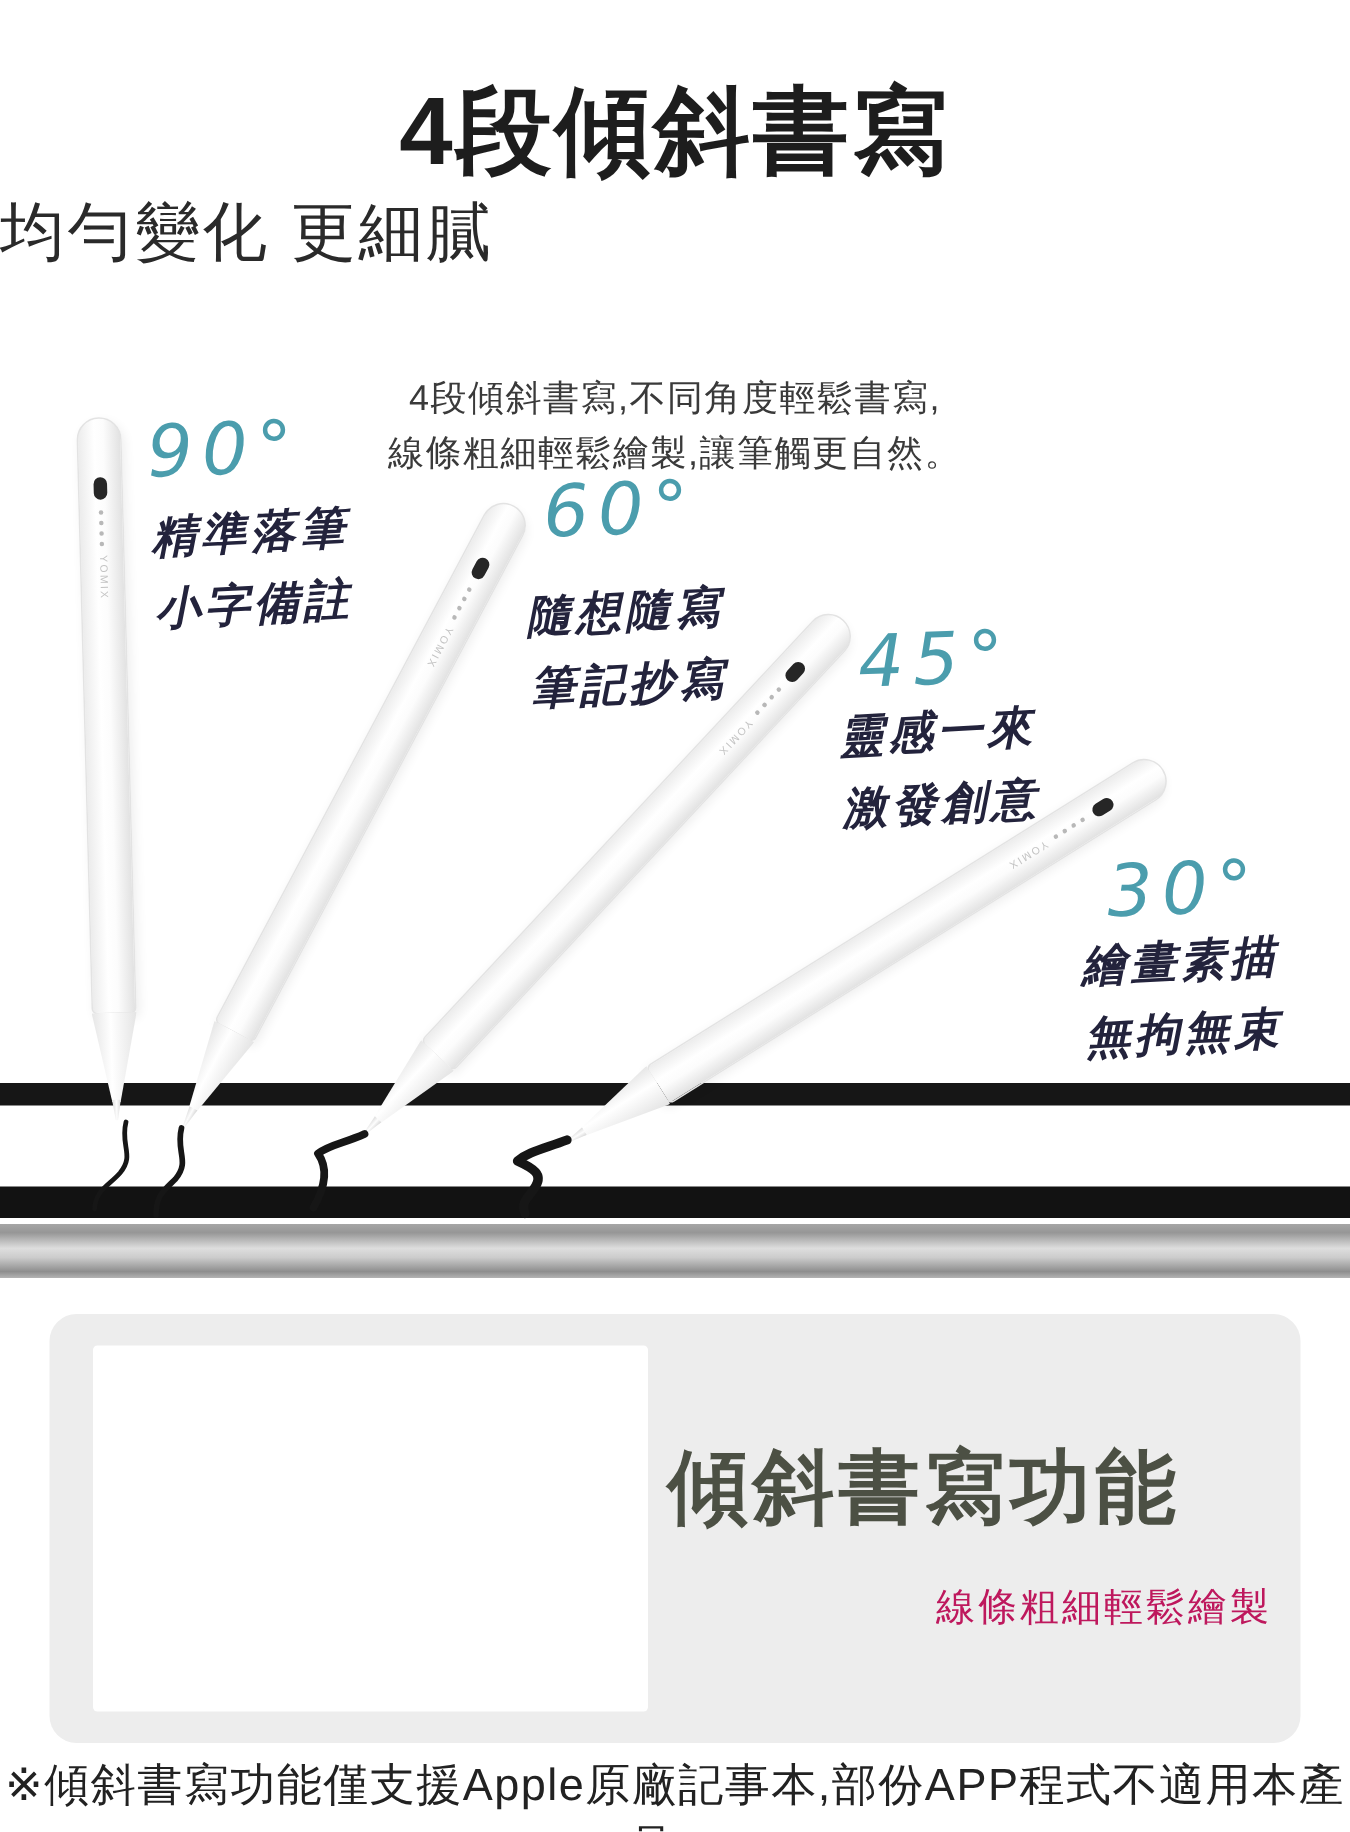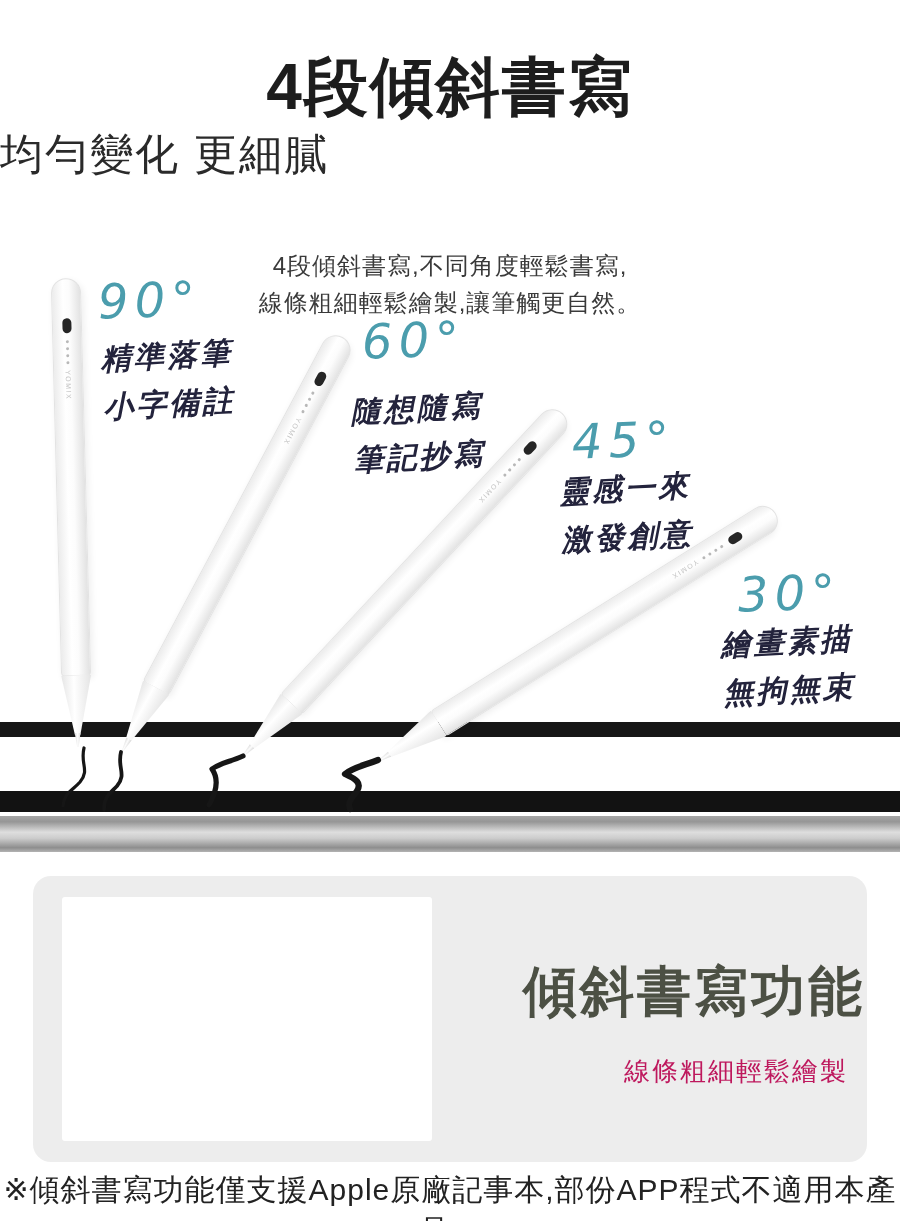--- a/index.html
+++ b/index.html
@@ -85,7 +85,7 @@
     background:#ffffff;border-radius:3px;
   }
   .feature-title{
-    position:absolute;top:80px;left:412px;width:420px;text-align:right;
+    position:absolute;top:80px;left:412px;width:420px;text-align:left;
     font-size:54px;font-weight:bold;color:#4c5044;letter-spacing:3px;
   }
   .feature-sub{

